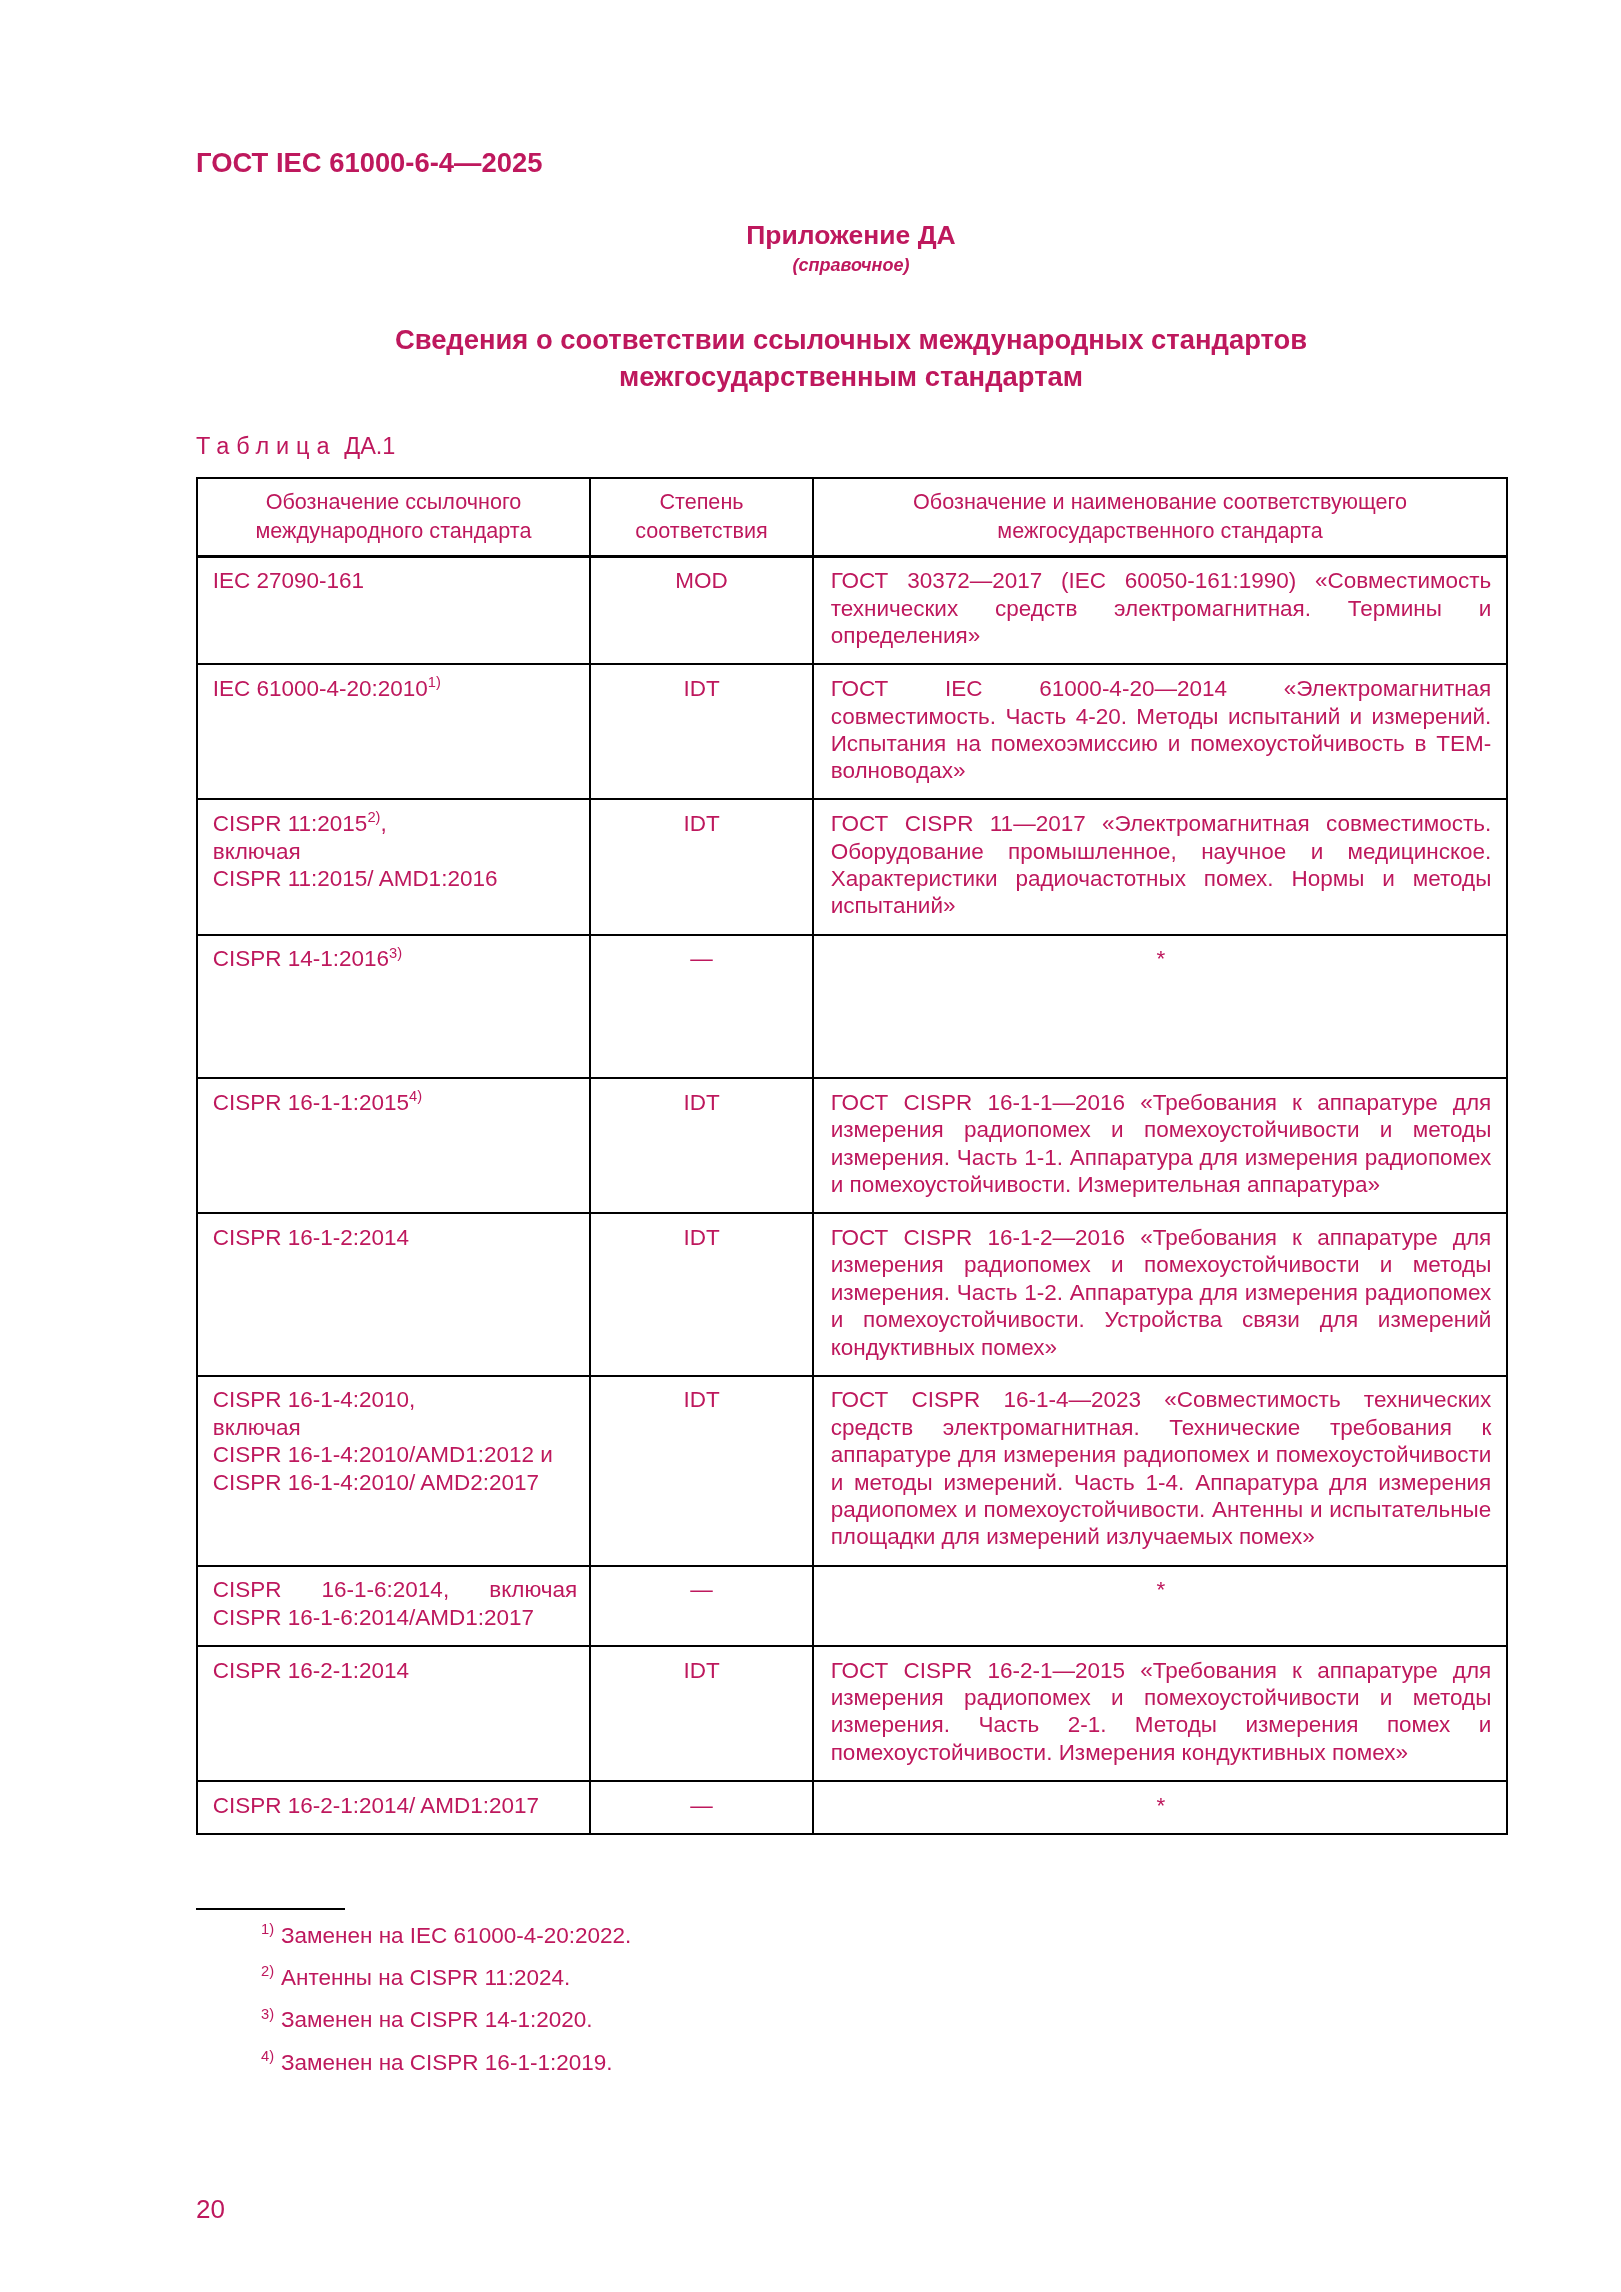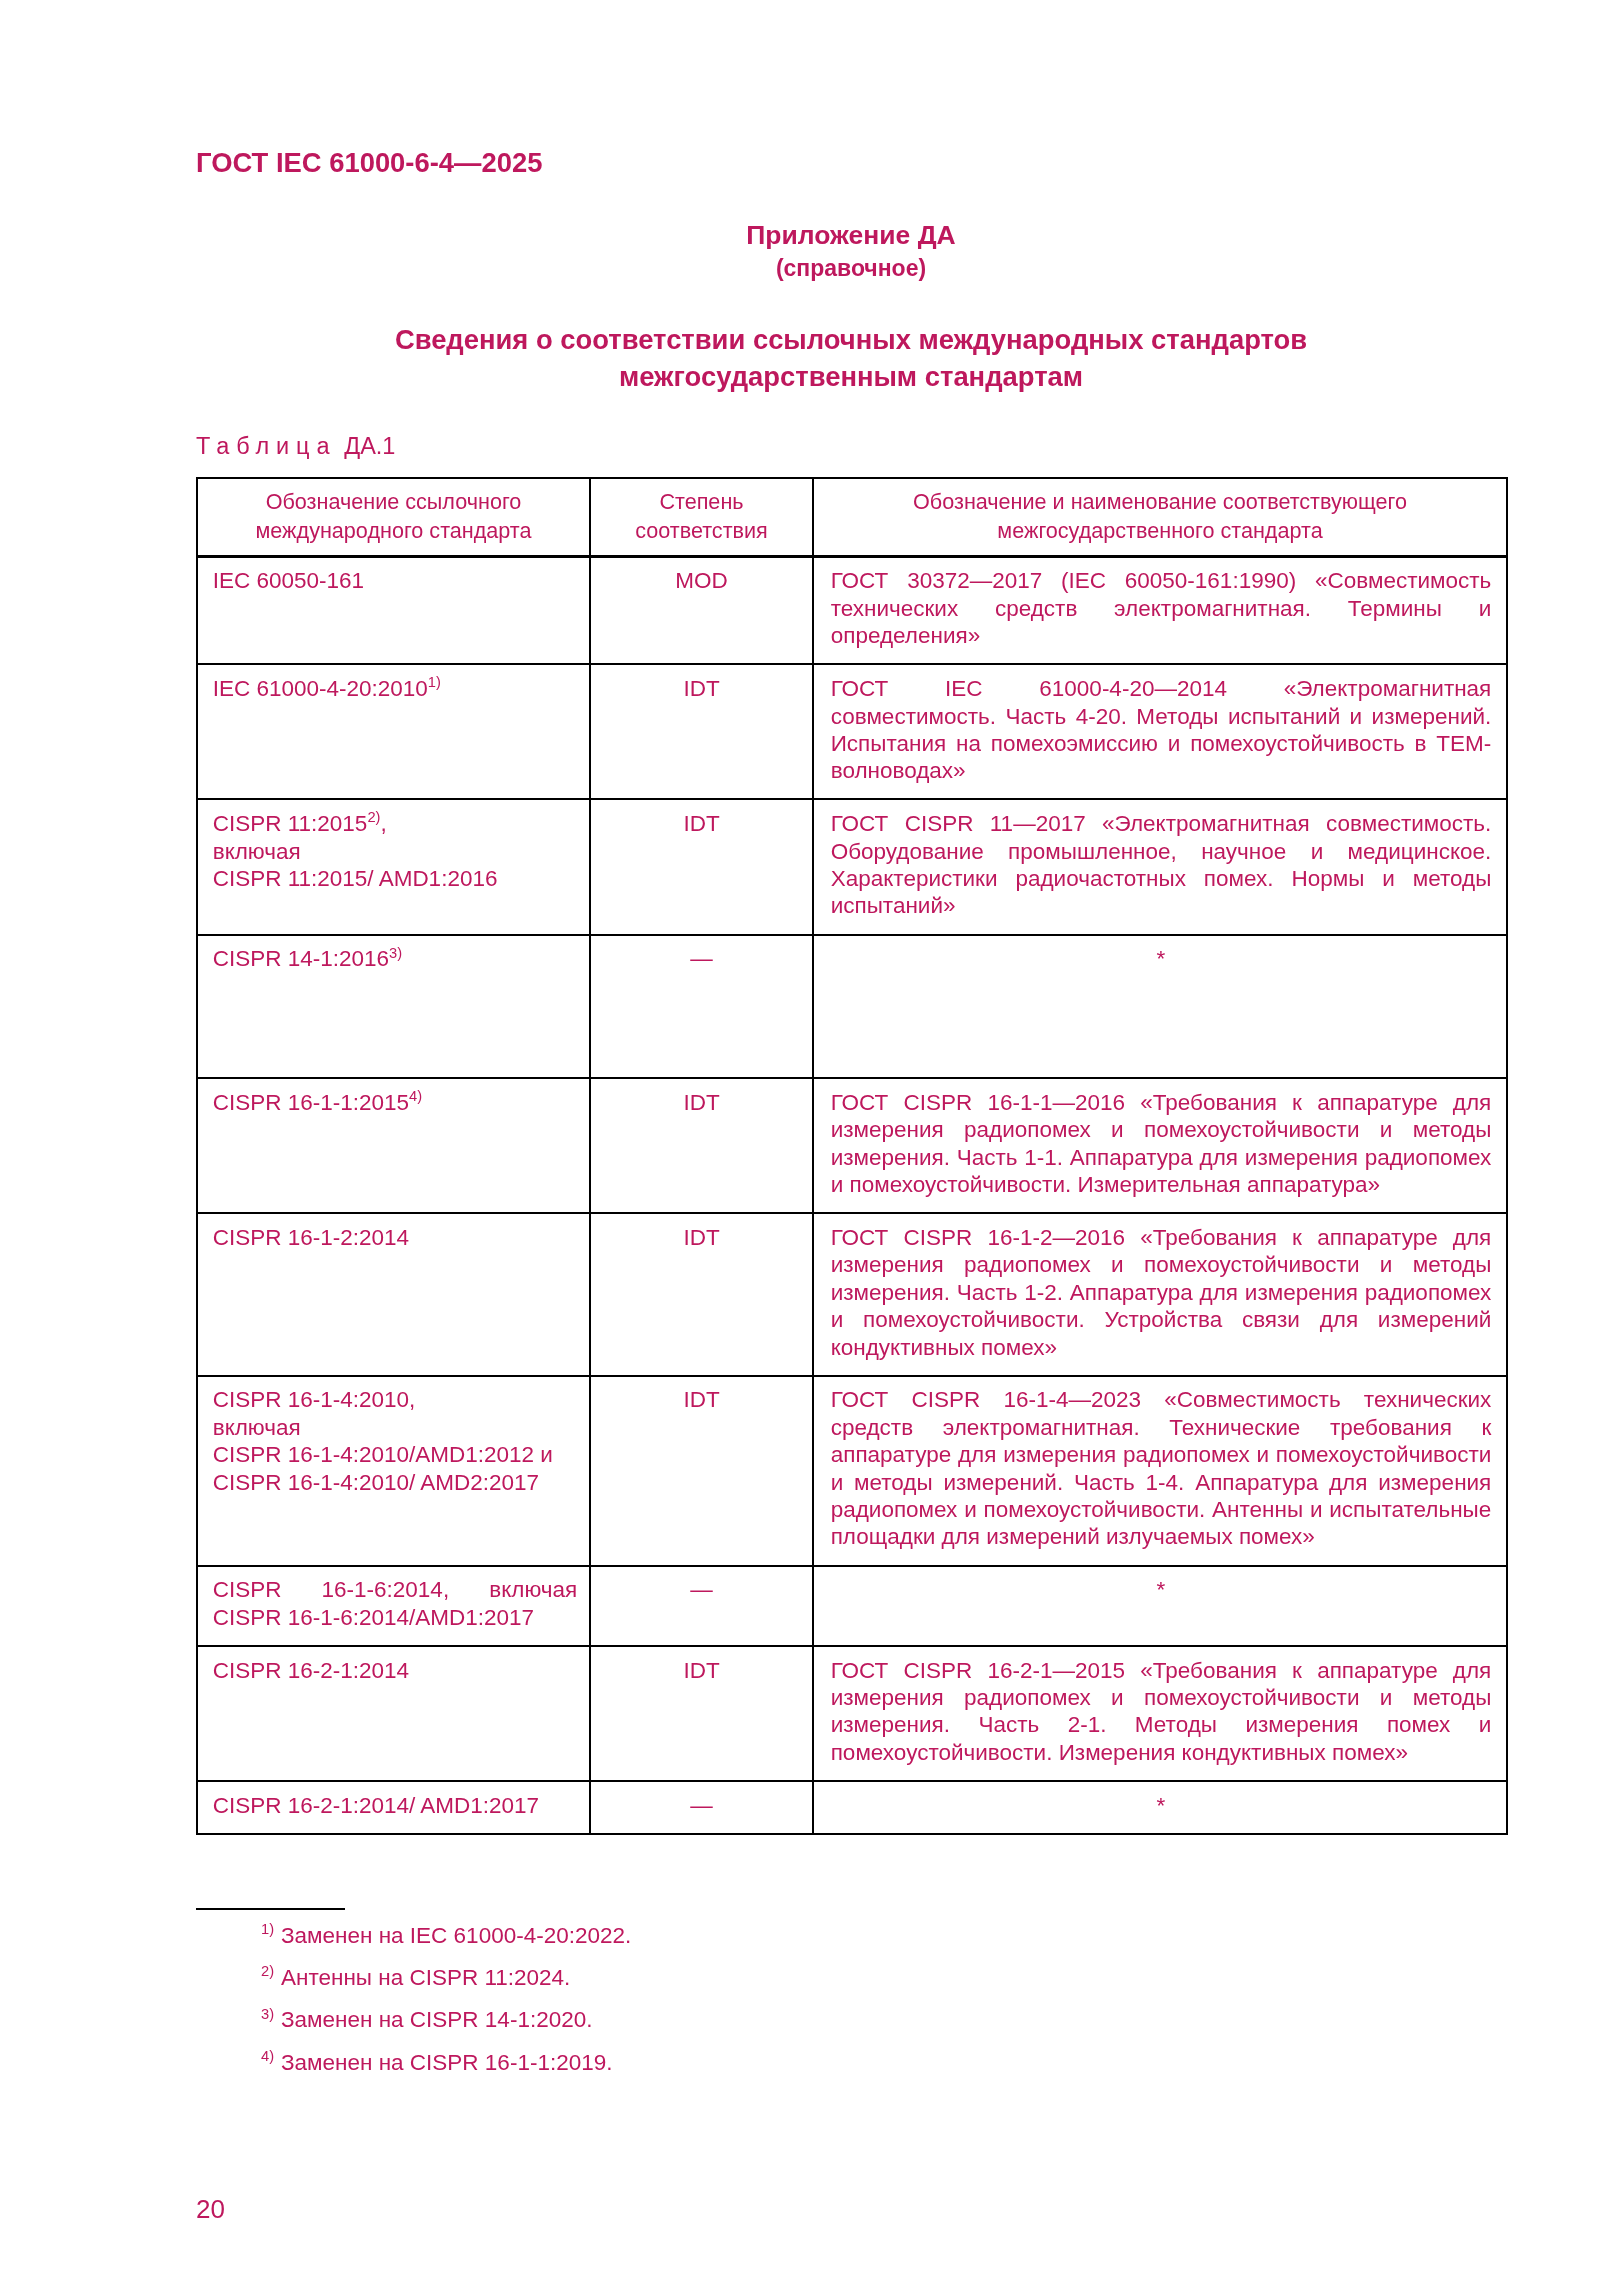--- a/index.html
+++ b/index.html
@@ -42,8 +42,9 @@
     left: 0;
     width: 100%;
     text-align: center;
-    font-size: 23px;
-    font-weight: bold;
+    font-size: 18px;
+    font-weight: bold;
+    font-style: italic;
   }
   .section-title {
     position: absolute;

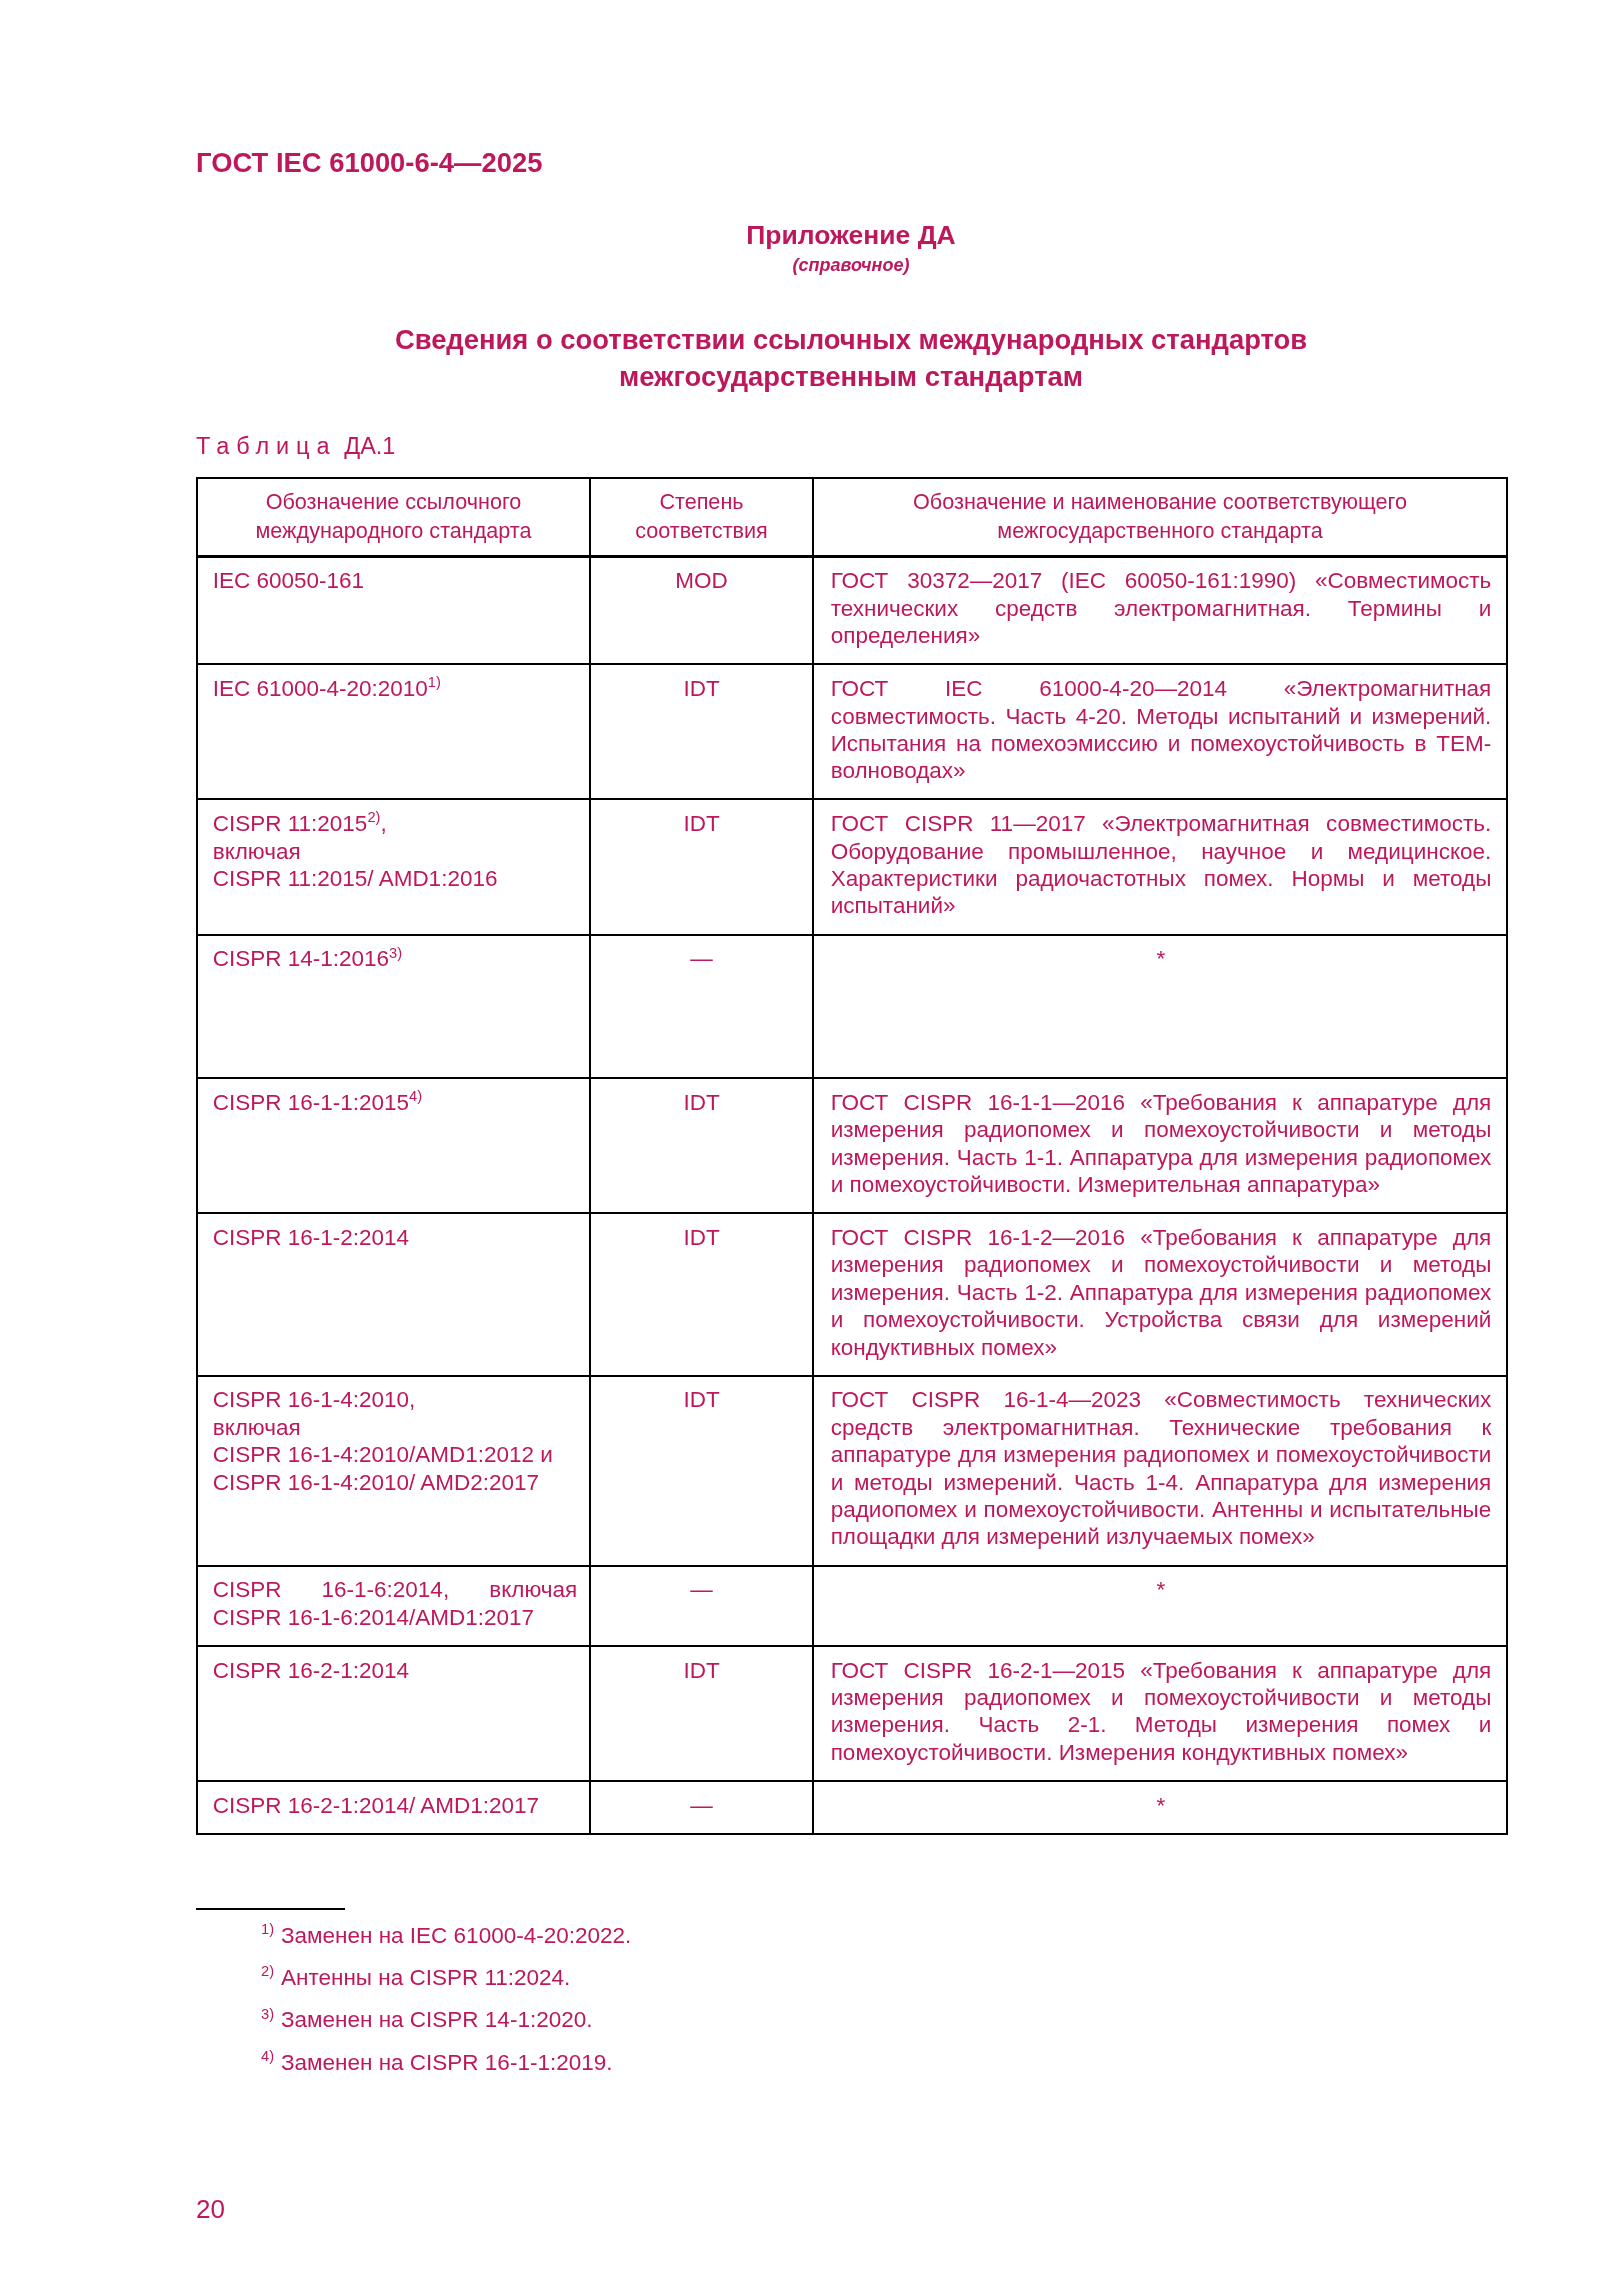--- a/index.html
+++ b/index.html
@@ -173,7 +173,7 @@
       <tbody id="tbody">
           <tr>
             <td class="c-ref">
-              <div class="ref-line">IEC 60050-161</div>
+              <div class="ref-line">IEC 27090-161</div>
             </td>
             <td class="c-deg">MOD</td>
             <td class="c-match">ГОСТ 30372—2017 (IEC 60050-161:1990) «Совместимость технических средств электромагнитная. Термины и определения»</td>

